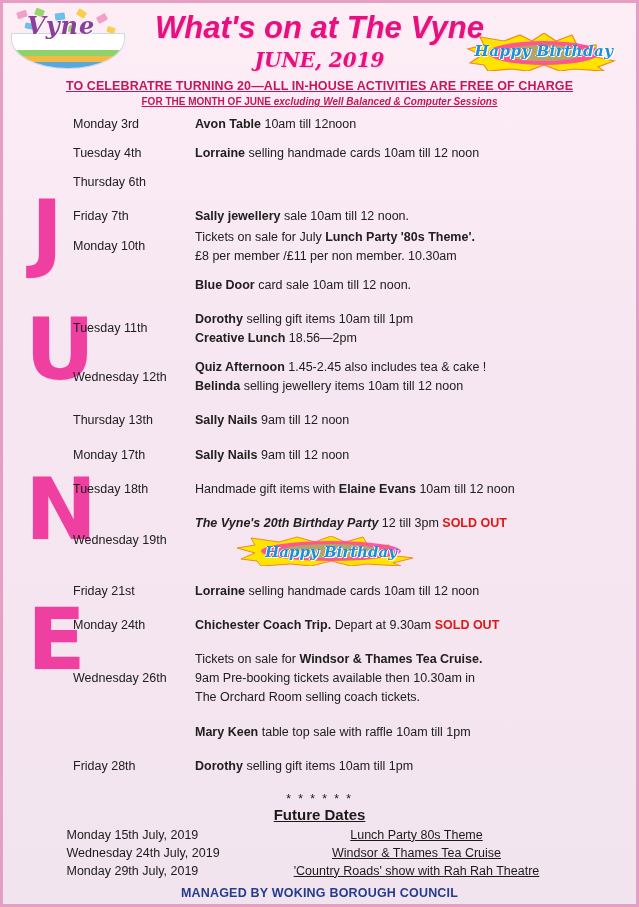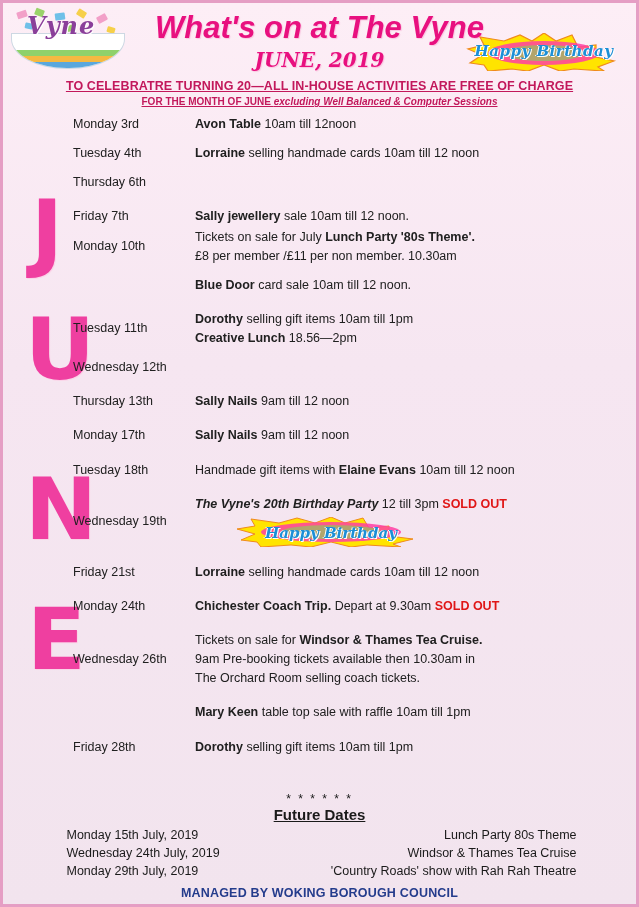--- a/index.html
+++ b/index.html
@@ -364,6 +364,10 @@
         <div class="gap-sm"></div>
         <div class="row">
           <div class="date">Wednesday 12th</div>
+          <div class="desc">
+            <div><span class="b">Quiz Afternoon</span><span> 1.45-2.45 also includes tea &amp; cake !</span></div>
+            <div class="sub-line"><span class="b">Belinda</span><span> selling jewellery items 10am till 12 noon</span></div>
+          </div>
         </div>
         <div class="gap-md"></div>
         <div class="row">

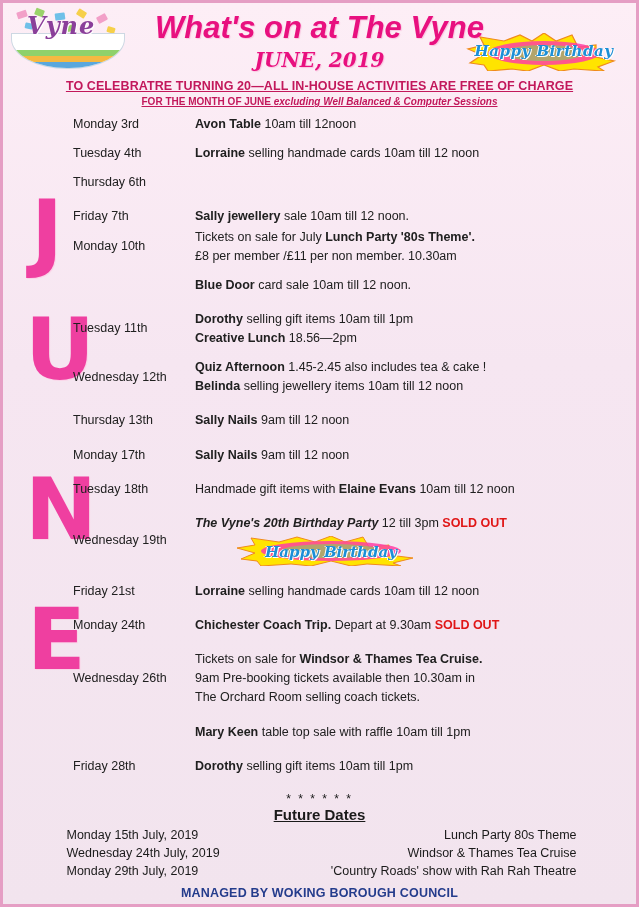--- a/index.html
+++ b/index.html
@@ -253,7 +253,8 @@
   }
   .future-row .fe {
     width: 320px;
-    text-align: right;
+    text-align: center;
+    text-decoration: underline;
   }
   .managed {
     margin-top: 6px;

